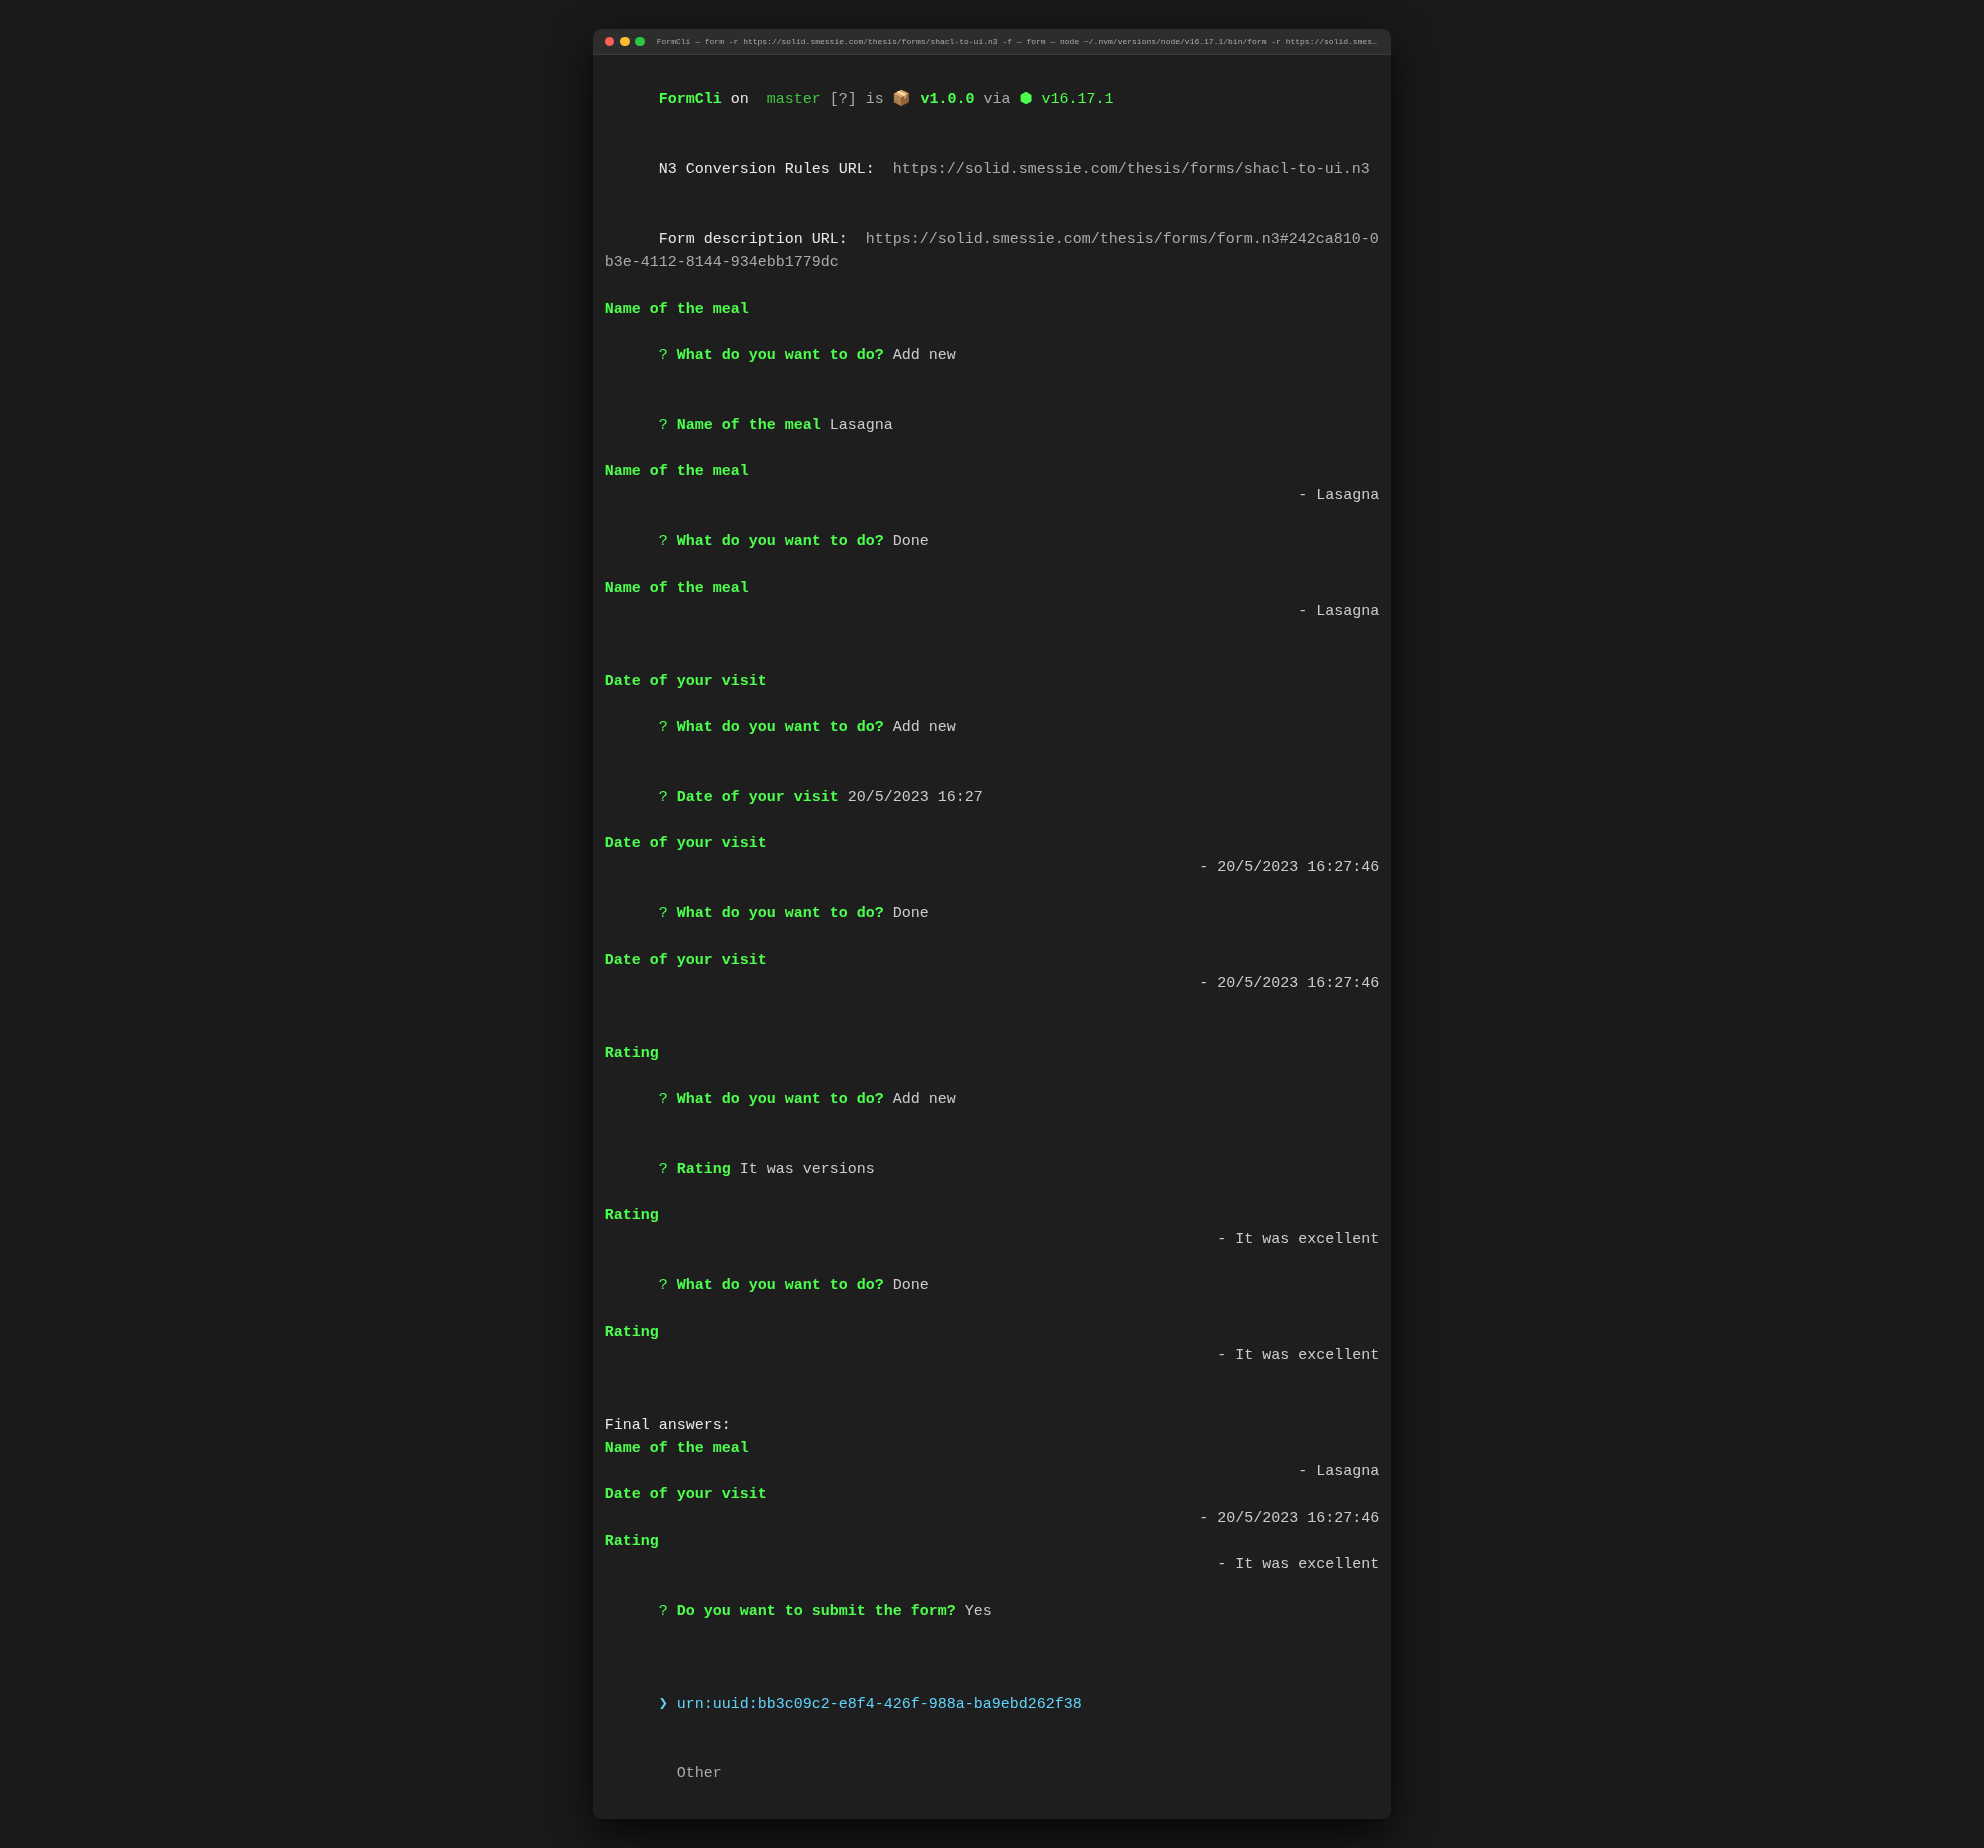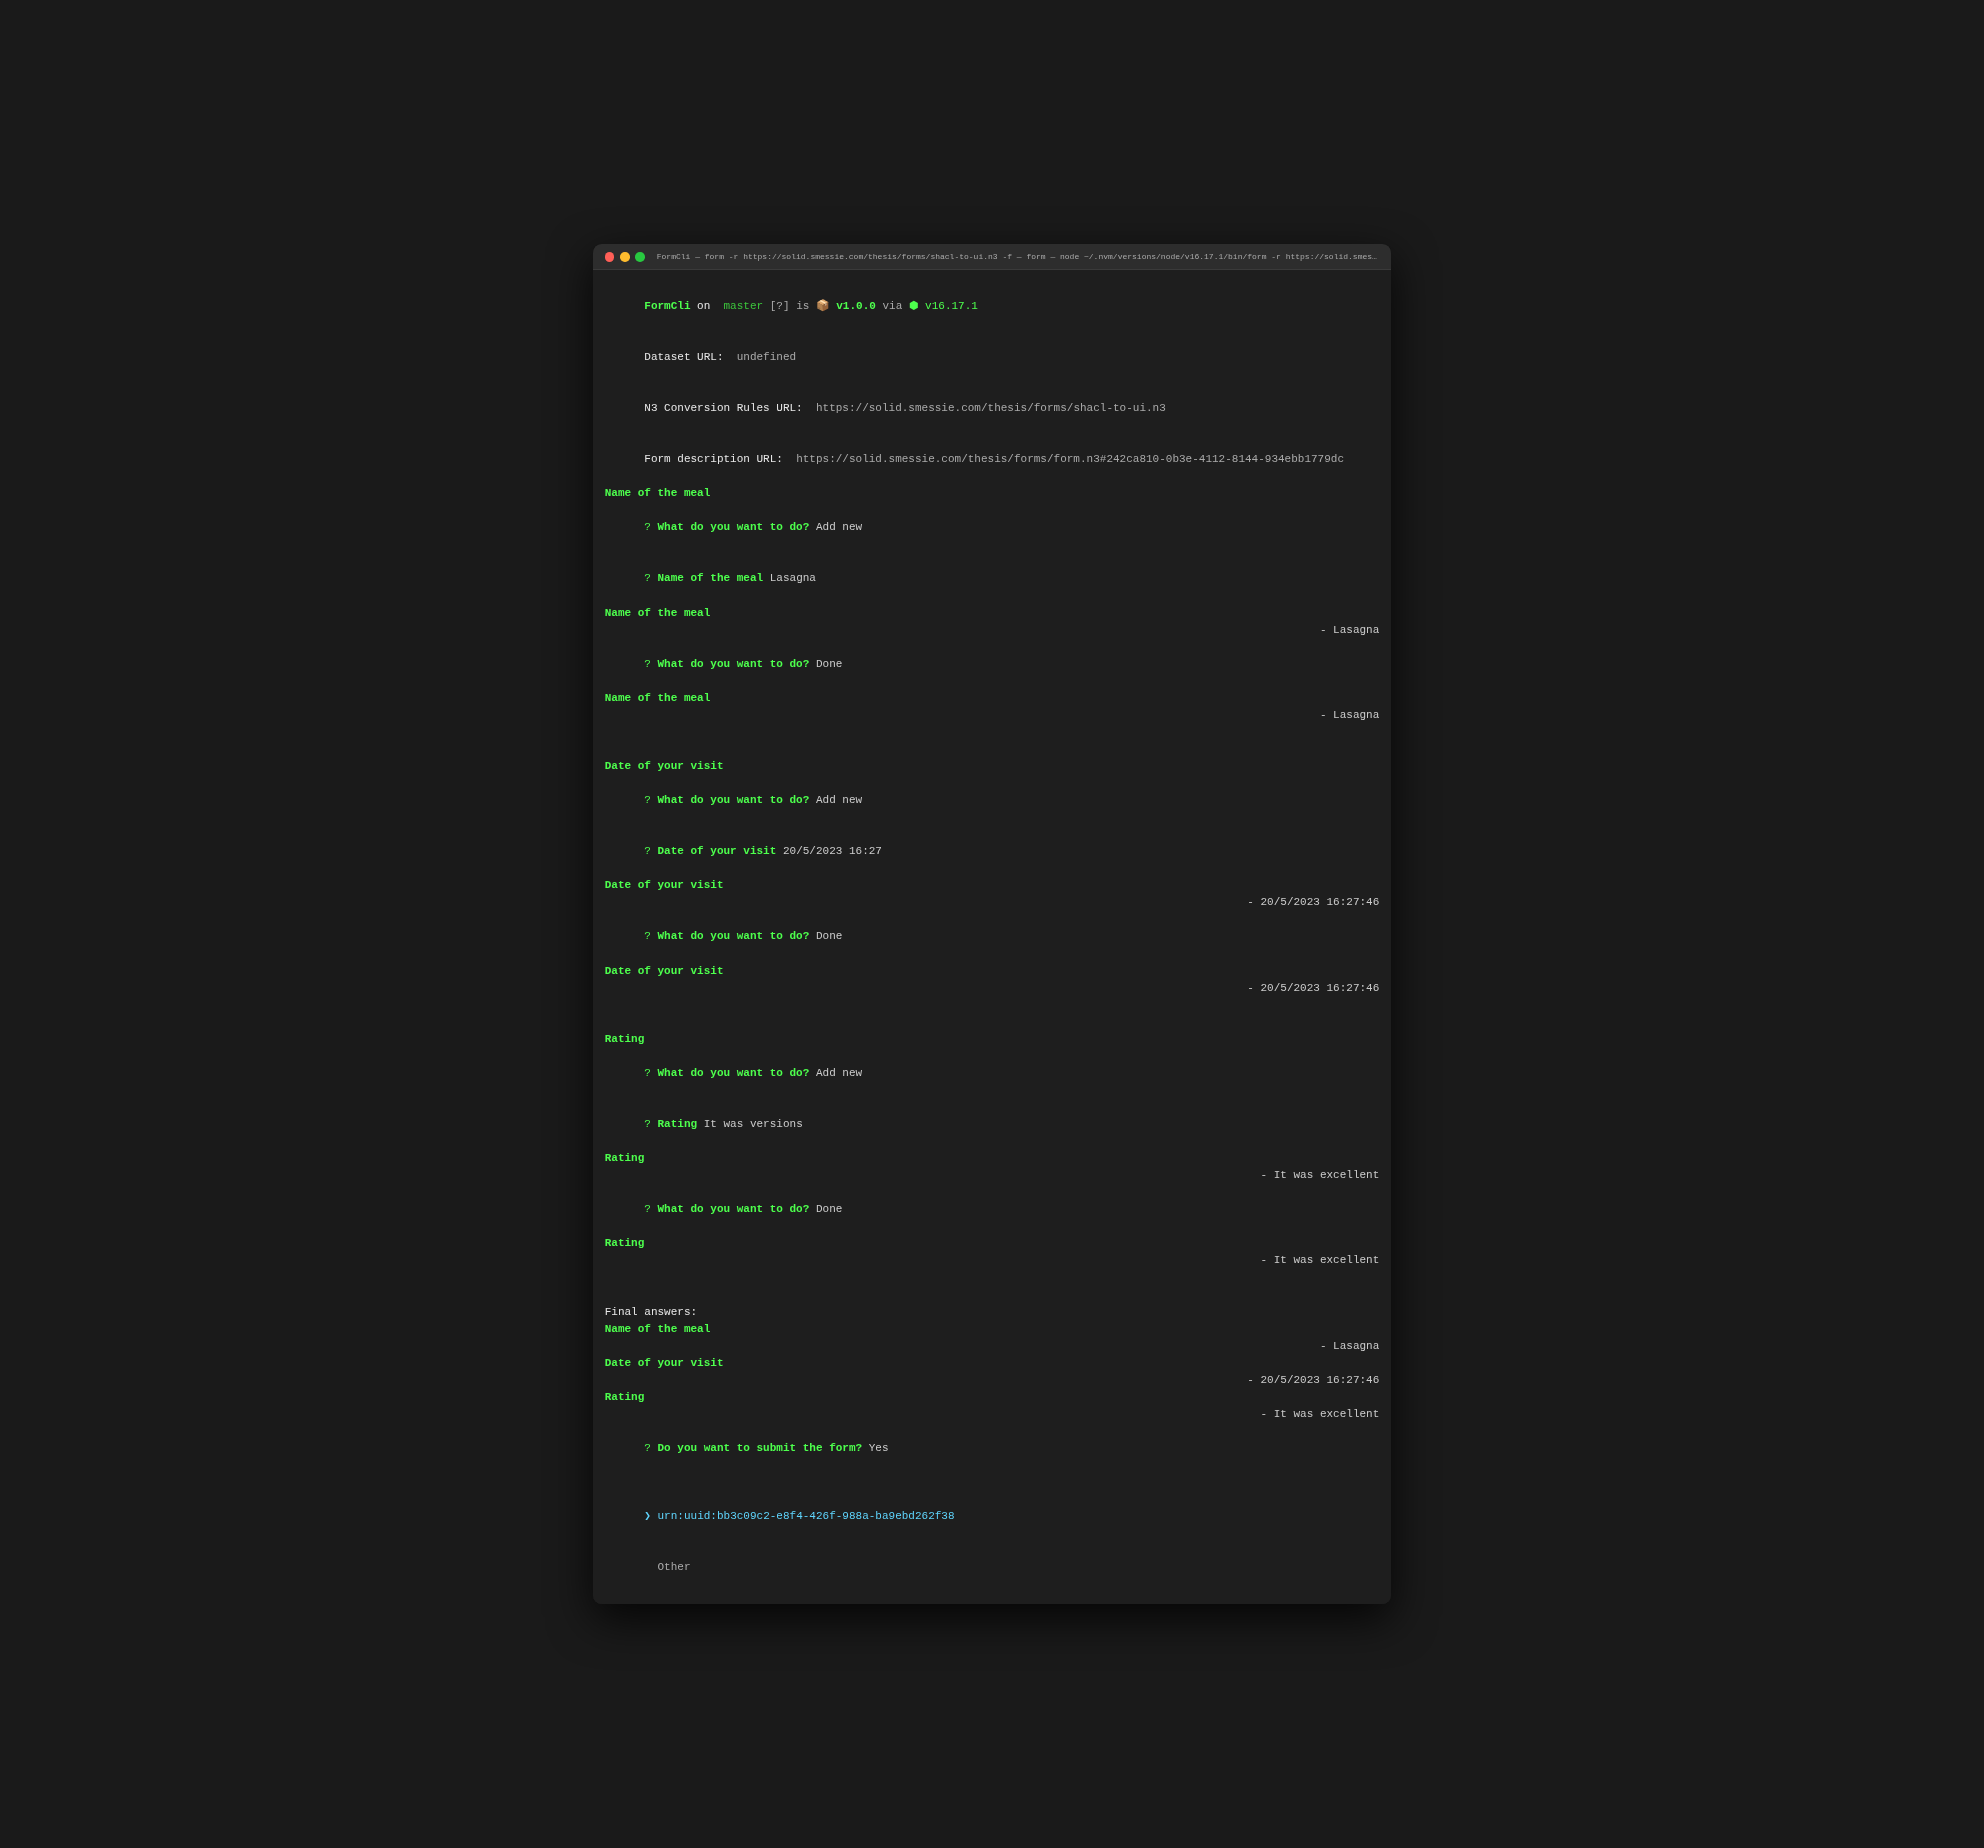--- a/index.html
+++ b/index.html
@@ -56,7 +56,7 @@
 
     .terminal {
       padding: 10.3px 11.7px;
-      font-size: 11px;
+      font-size: 15px;
       line-height: 1.55;
       color: #d4d4d4;
       background: #1e1e1e;

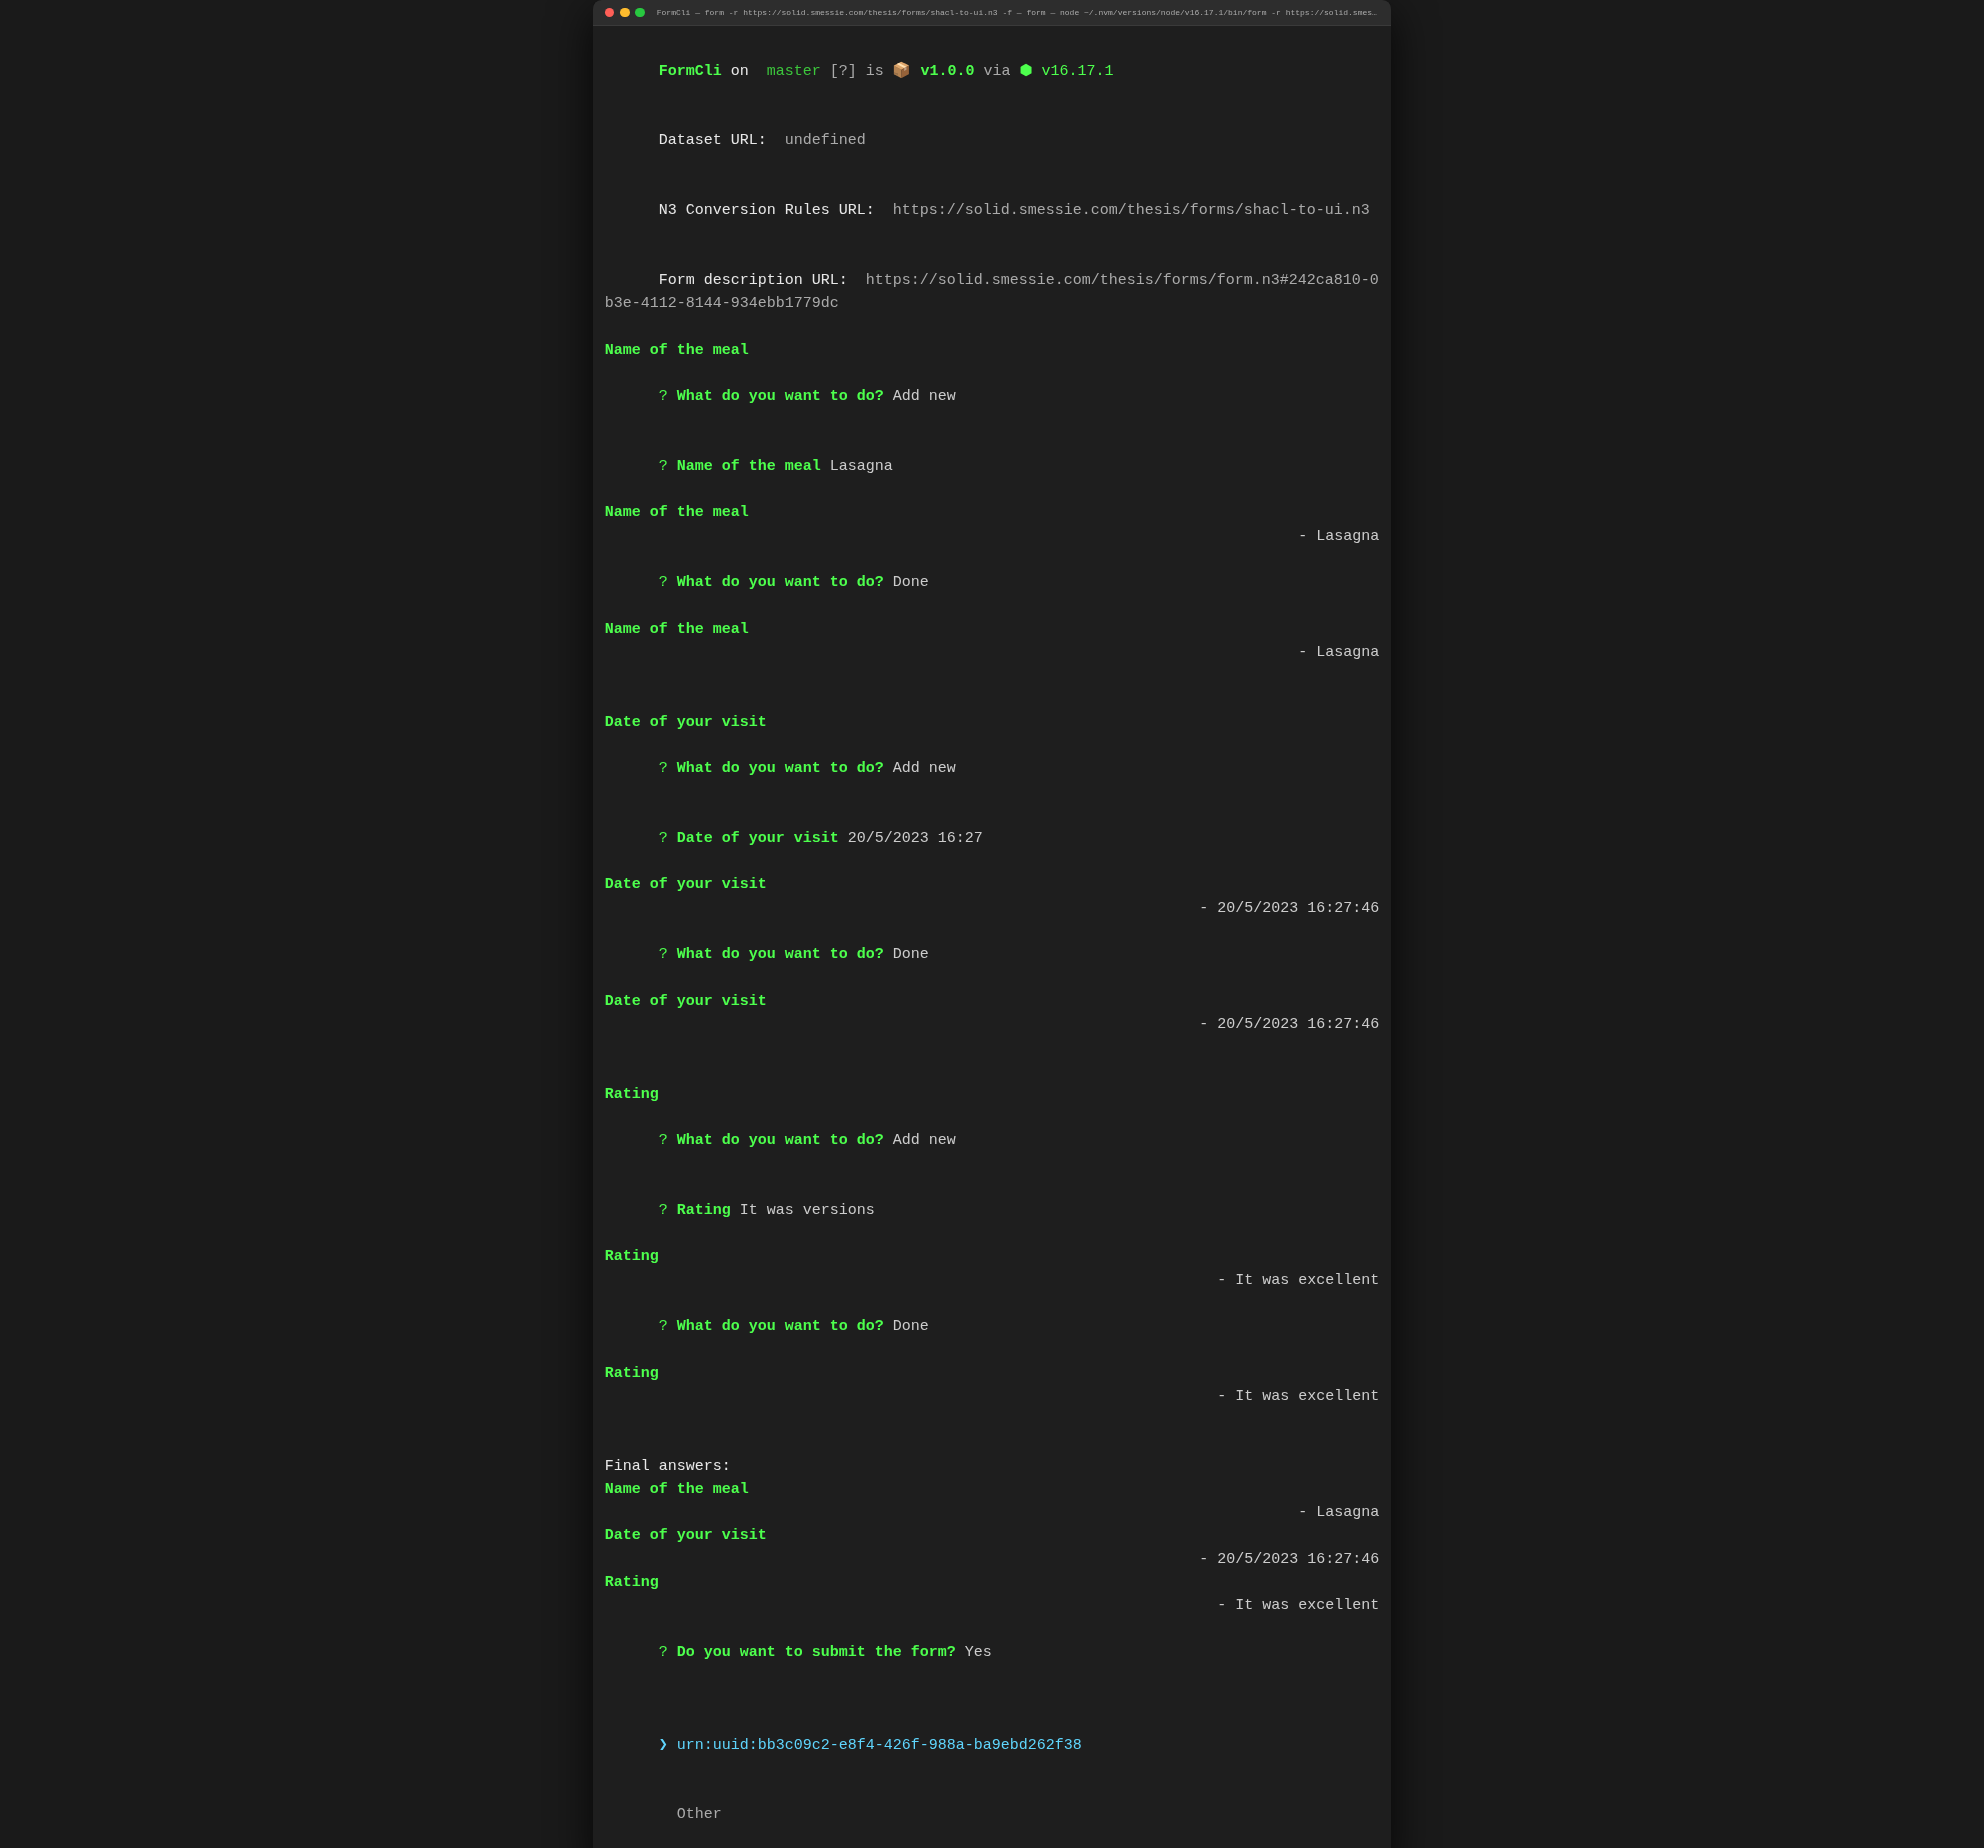--- a/index.html
+++ b/index.html
@@ -102,9 +102,6 @@
     </span>
 
 
-    <span class="line">
-      <span class="c-white">Dataset URL:  </span><span class="c-gray">undefined</span>
-    </span>
 
     <span class="line">
       <span class="c-white">N3 Conversion Rules URL:  </span><span class="c-gray">https://solid.smessie.com/thesis/forms/shacl-to-ui.n3</span>

